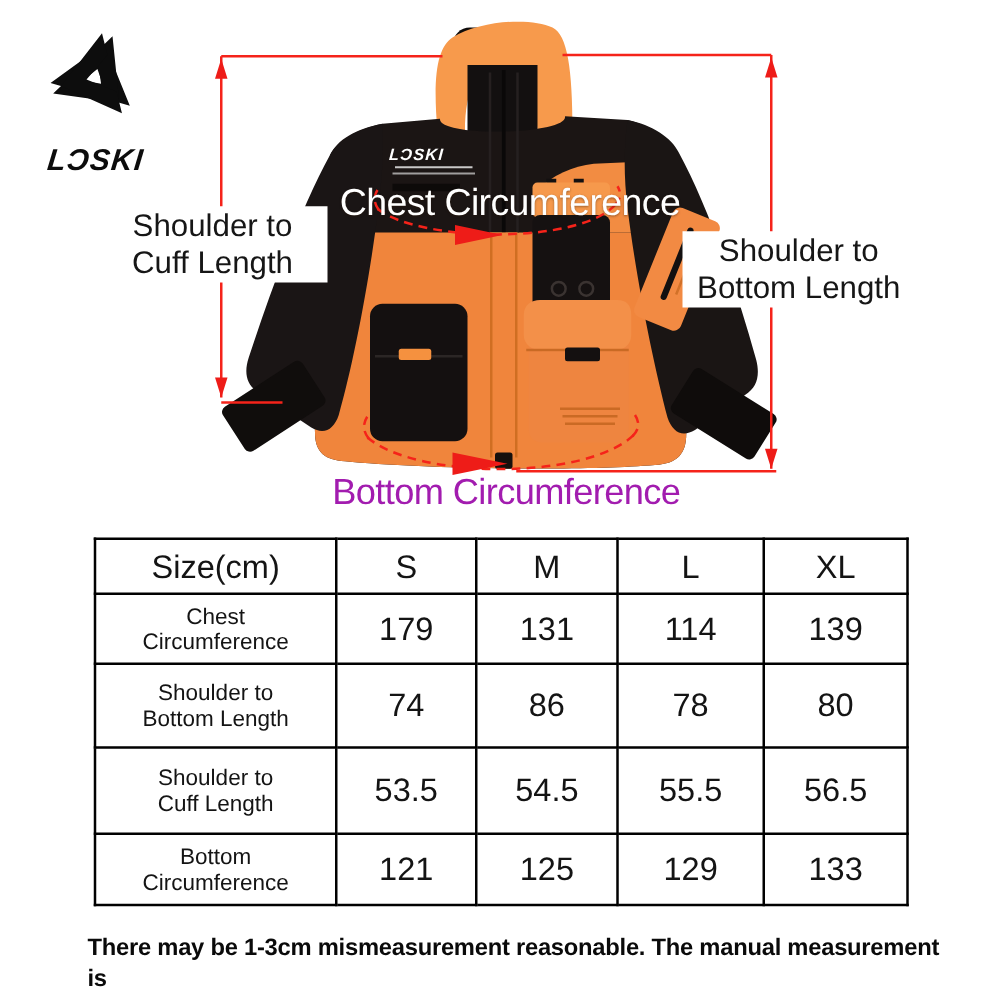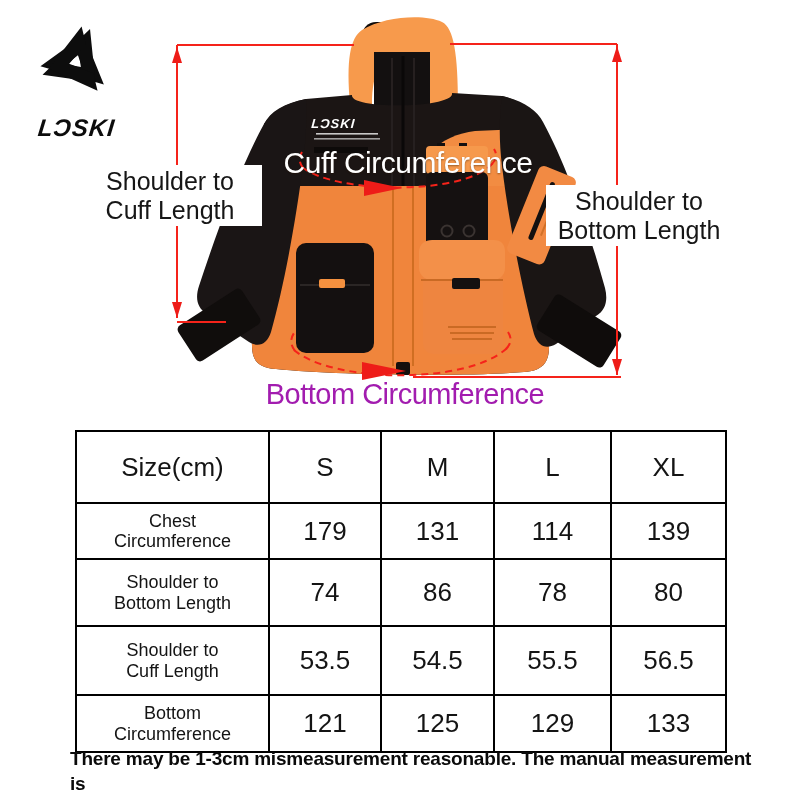--- a/index.html
+++ b/index.html
@@ -166,7 +166,7 @@
     <span>Shoulder to</span><br>
     <span>Bottom Length</span>
   </div>
-  <div class="ann ann-chest">Cuff Circumference</div>
+  <div class="ann ann-chest">Chest Circumference</div>
   <div class="ann ann-bottom">Bottom Circumference</div>
 
   <table class="size-table">

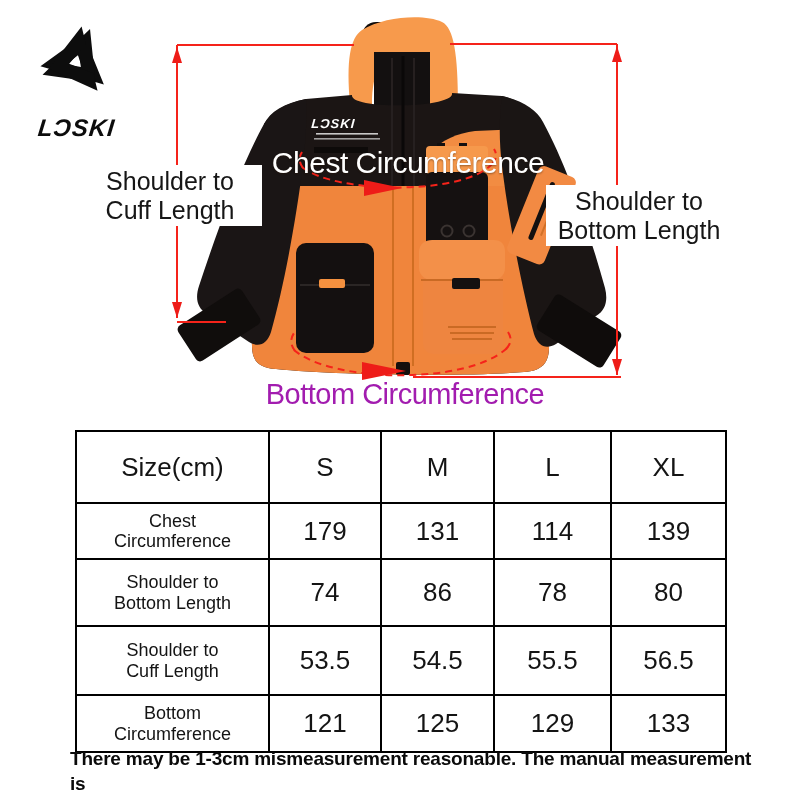--- a/index.html
+++ b/index.html
@@ -22,7 +22,7 @@
   .size-table td{border:2px solid #000;text-align:center;vertical-align:middle;
     font-size:26px;color:#141414;padding:0;}
   .size-table .lbl{font-size:18px;line-height:1.12;}
-  .r1{height:72px;margin-left:44px;} .r2{height:56px;} .r3{height:67px;} .r4{height:69px;} .r5{height:57px;}
+  .r1{height:44px;margin-left:44px;} .r2{height:56px;} .r3{height:67px;} .r4{height:69px;} .r5{height:57px;}
   
   .footer{left:70px;top:746px;width:700px;font-size:19px;font-weight:600;
     line-height:1.32;color:#0a0a0a;letter-spacing:-0.2px;}

